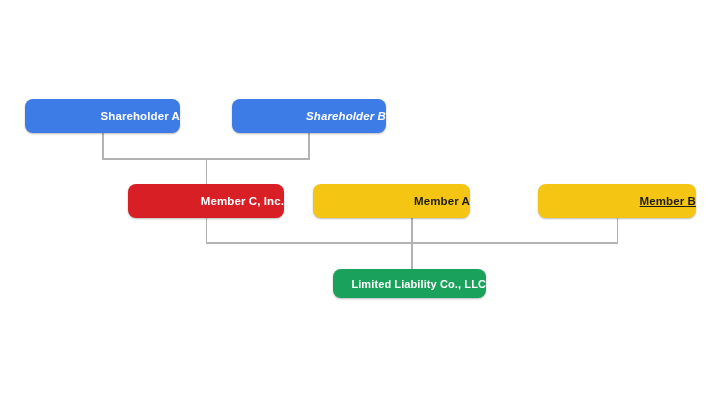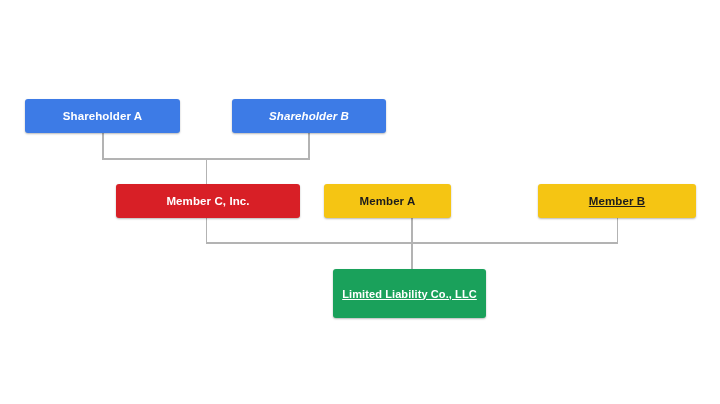--- a/index.html
+++ b/index.html
@@ -20,8 +20,8 @@
     box-sizing: border-box;
     display: flex;
     align-items: center;
-    justify-content: center;
-    border-radius: 3px;
+    justify-content: flex-end;
+    border-radius: 8px;
     box-shadow: 0 1px 2px rgba(0,0,0,0.28);
     font-weight: bold;
     font-size: 11.5px;

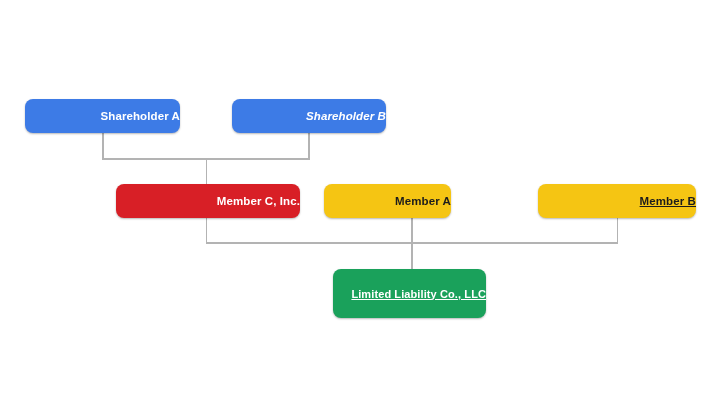--- a/index.html
+++ b/index.html
@@ -34,7 +34,7 @@
   
   .n-shareholder-a { left: 25px;  top: 99px;  width: 155px; height: 34px; }
   .n-shareholder-b { left: 232px; top: 99px;  width: 154px; height: 34px; font-style: italic; }
-  .n-member-c      { left: 116px; top: 184px; width: 184px; height: 34px; }
+  .n-member-c      { left: 128px; top: 184px; width: 156px; height: 34px; }
   .n-member-a      { left: 324px; top: 184px; width: 127px; height: 34px; }
   .n-member-b      { left: 538px; top: 184px; width: 158px; height: 34px; }
   .n-llc           { left: 333px; top: 269px; width: 153px; height: 49px; font-size: 11px; text-decoration: underline; }

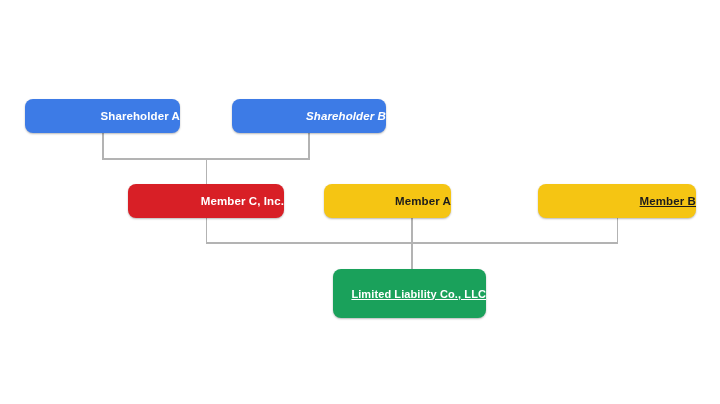--- a/index.html
+++ b/index.html
@@ -35,7 +35,7 @@
   .n-shareholder-a { left: 25px;  top: 99px;  width: 155px; height: 34px; }
   .n-shareholder-b { left: 232px; top: 99px;  width: 154px; height: 34px; font-style: italic; }
   .n-member-c      { left: 128px; top: 184px; width: 156px; height: 34px; }
-  .n-member-a      { left: 324px; top: 184px; width: 127px; height: 34px; }
+  .n-member-a      { left: 313px; top: 184px; width: 157px; height: 34px; }
   .n-member-b      { left: 538px; top: 184px; width: 158px; height: 34px; }
   .n-llc           { left: 333px; top: 269px; width: 153px; height: 49px; font-size: 11px; text-decoration: underline; }
 

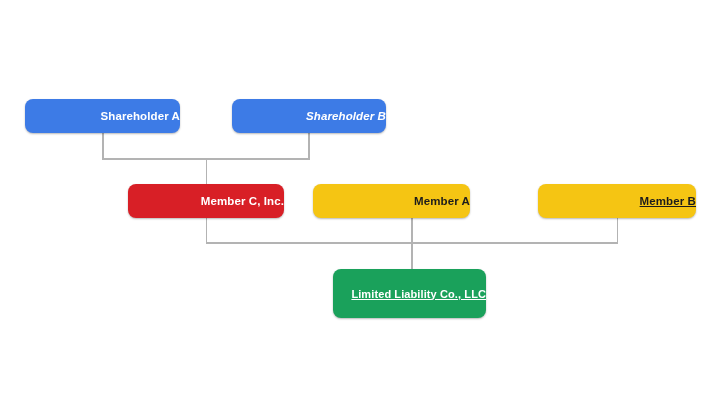--- a/index.html
+++ b/index.html
@@ -37,7 +37,7 @@
   .n-member-c      { left: 128px; top: 184px; width: 156px; height: 34px; }
   .n-member-a      { left: 313px; top: 184px; width: 157px; height: 34px; }
   .n-member-b      { left: 538px; top: 184px; width: 158px; height: 34px; }
-  .n-llc           { left: 333px; top: 269px; width: 153px; height: 49px; font-size: 11px; text-decoration: underline; }
+  .n-llc           { left: 333px; top: 269px; width: 153px; height: 29px; font-size: 11px; }
 
   
   .line {

